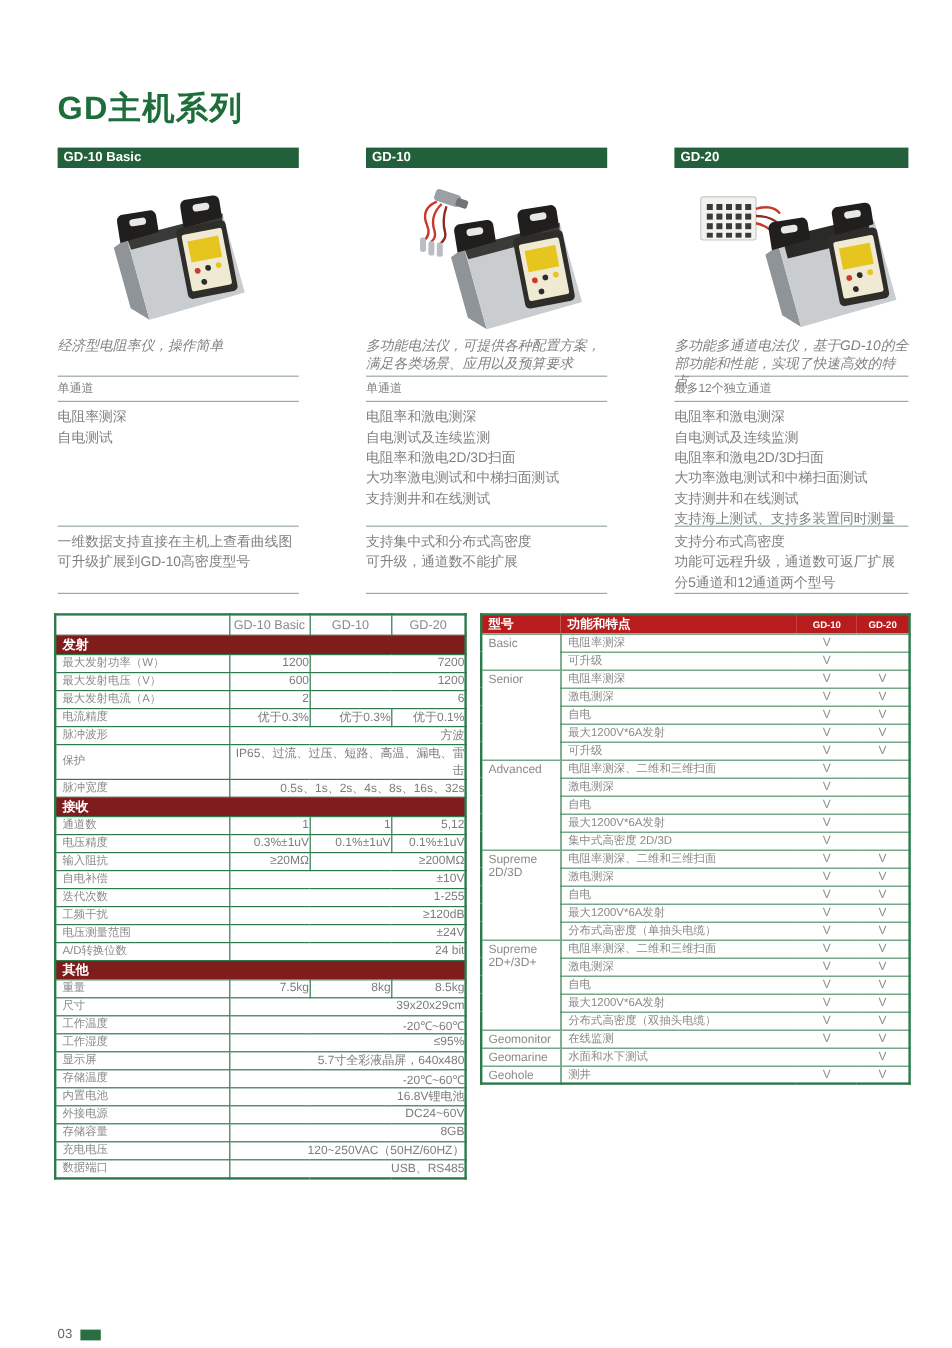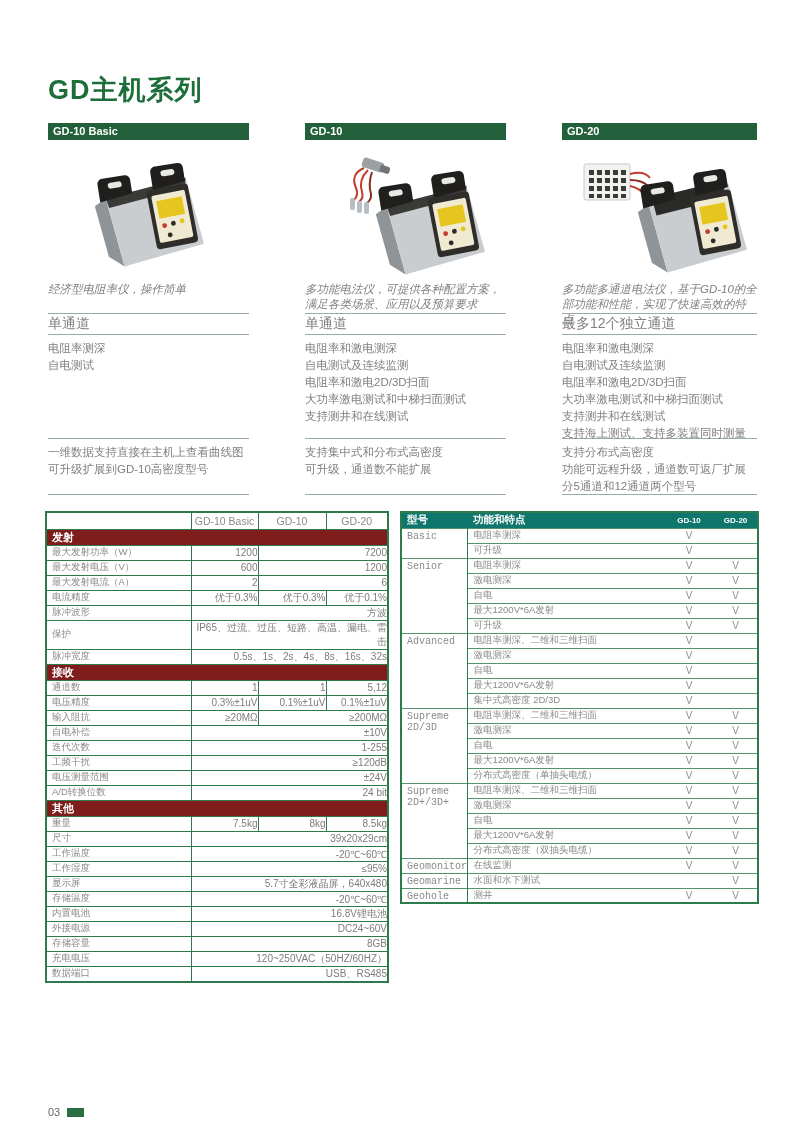--- a/index.html
+++ b/index.html
@@ -19,7 +19,7 @@
   .photo { height:142px; display:flex; align-items:center; justify-content:center; }
   .desc { height:31px; font-size:11.5px; line-height:15px; color:#808080;font-style:italic; }
   .rule { height:1px; background:#9aab9f; }
-  .channel { height:20px; font-size:14px; color:#808080; display:flex; align-items:center; }
+  .channel { height:20px; font-size:10px; color:#808080; display:flex; align-items:center; }
   .features { height:103px; padding-top:5px; font-size:11.5px; line-height:17px; color:#808080; }
   .notes { height:55px; padding-top:5px; font-size:11.5px; line-height:17px; color:#808080; }
 

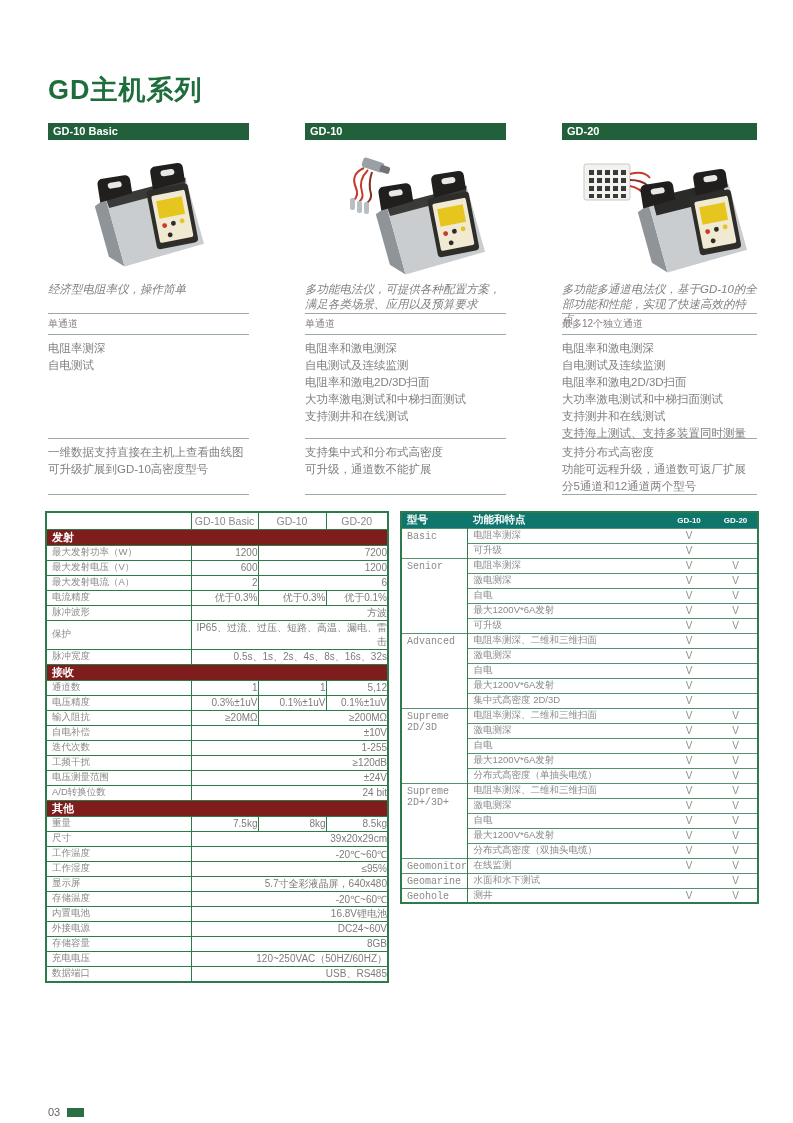--- a/index.html
+++ b/index.html
@@ -37,7 +37,7 @@
   
   .feat-wrap { position:absolute; left:400px; top:511px; width:357px; }
   table.feat { width:357px; table-layout:fixed; border-collapse:collapse; border:2px solid #2d7a4c; }
-  .feat thead th { background:#0f766e; color:#fff; height:16px; font-weight:bold; text-align:left; }
+  .feat thead th { background:#b91c1c; color:#fff; height:16px; font-weight:bold; text-align:left; }
   .feat th.h-model { font-size:10.5px; padding-left:5px; }
   .feat th.h-feat { font-size:10.5px; padding-left:6px; }
   .feat th.h-col { font-size:8px; text-align:center; font-weight:bold; }

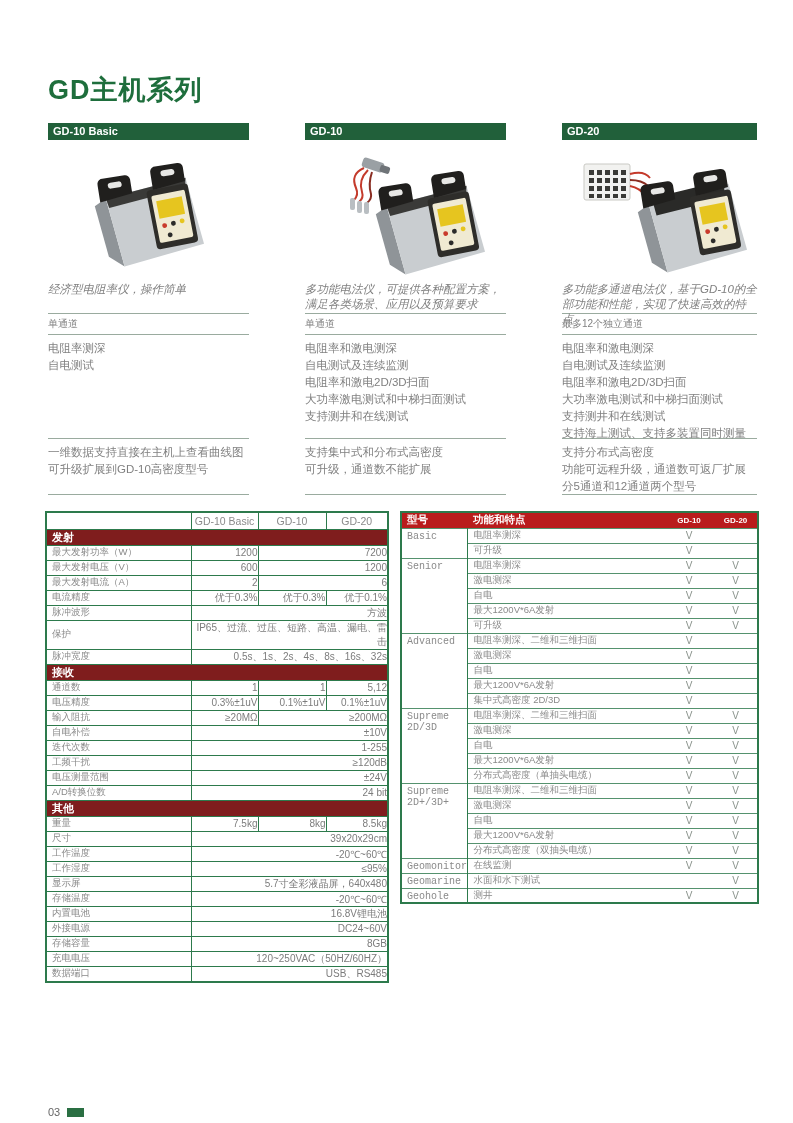--- a/index.html
+++ b/index.html
@@ -42,7 +42,7 @@
   .feat th.h-feat { font-size:10.5px; padding-left:6px; }
   .feat th.h-col { font-size:8px; text-align:center; font-weight:bold; }
   .feat tbody td { height:15px; border-top:1px solid #55926e; background:#fff; }
-  .feat td.model { vertical-align:top; padding:2px 2px 0 5px; font-size:10px; line-height:11px; color:#8a8a8a; border-right:1.5px solid #2d7a4c;font-family:Liberation Mono, monospace; }
+  .feat td.model { vertical-align:top; padding:2px 2px 0 5px; font-size:10px; line-height:11px; color:#8a8a8a; border-right:1.5px solid #2d7a4c; }
   .feat td.feature { padding-left:6px; font-size:9.5px; color:#8a8a8a; }
   .feat td.check { text-align:center; font-size:10px; color:#8a938c; }
 

